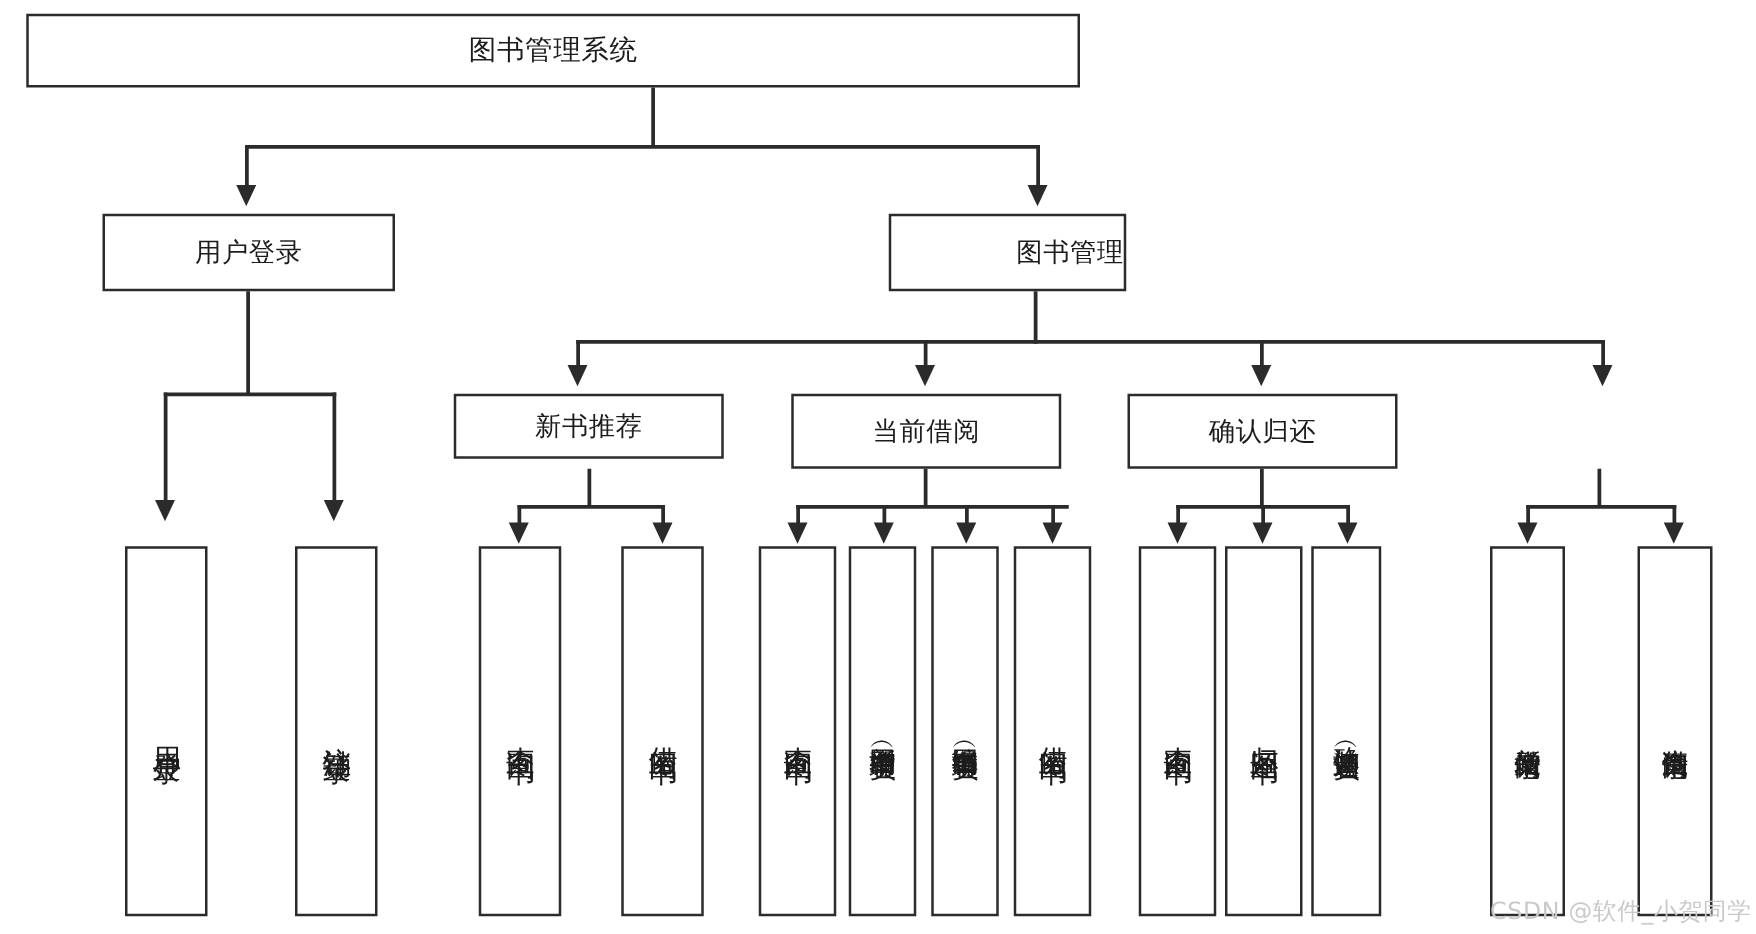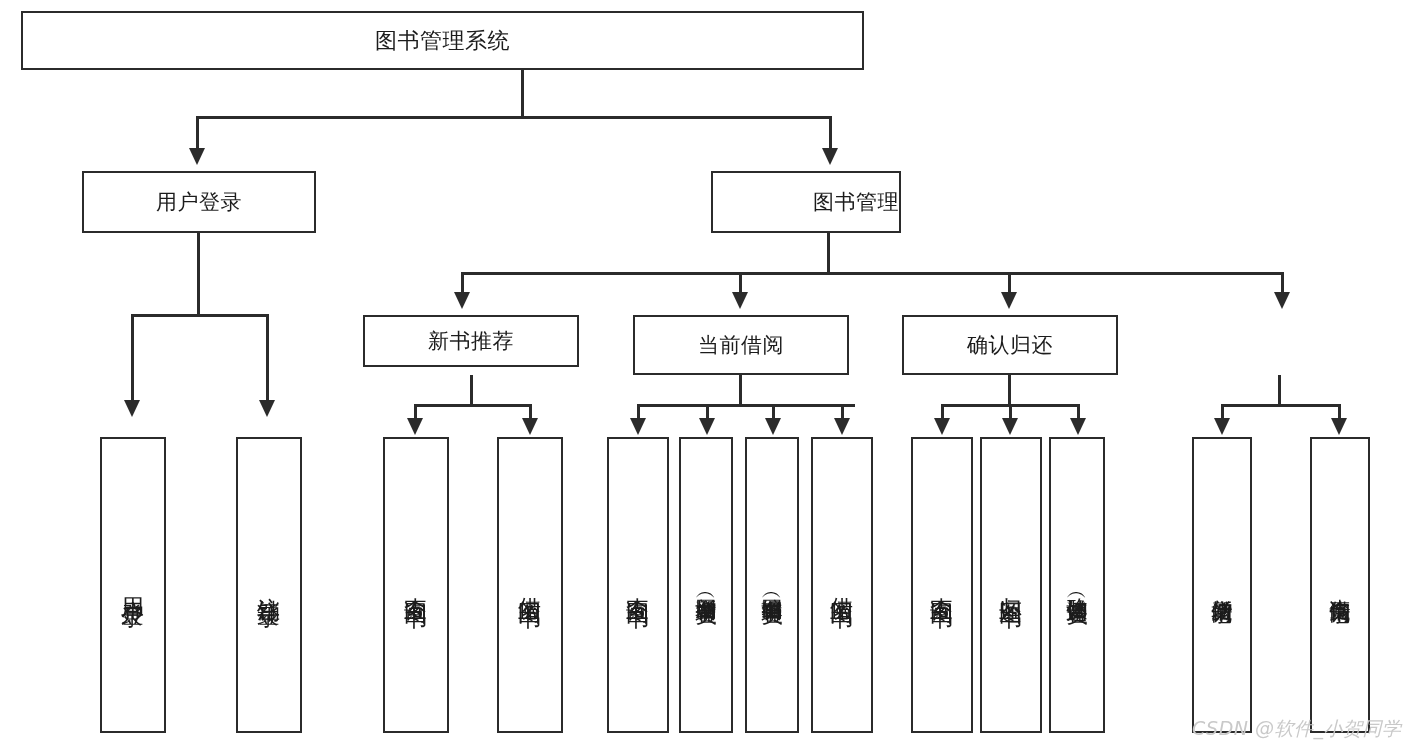--- a/index.html
+++ b/index.html
@@ -219,7 +219,7 @@
     <span class="lbl">查询借阅记录</span>
   </div>
 
-  <div class="watermark" style="left:1192px; top:716px;font-style:italic;">CSDN @软件_小贺同学</div>
+  <div class="watermark" style="left:1192px; top:716px;">CSDN @软件_小贺同学</div>
 
 </div>
 

